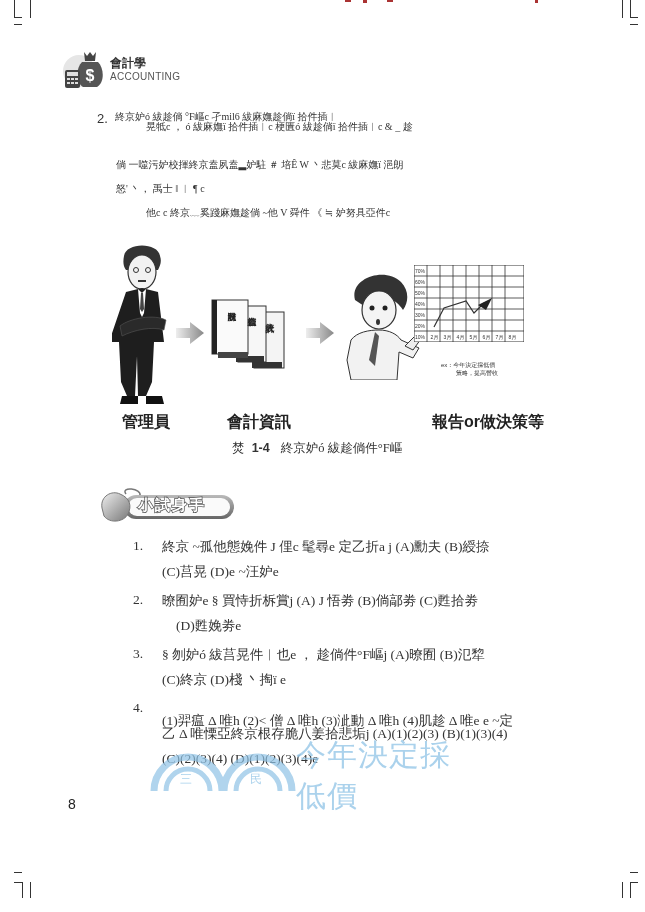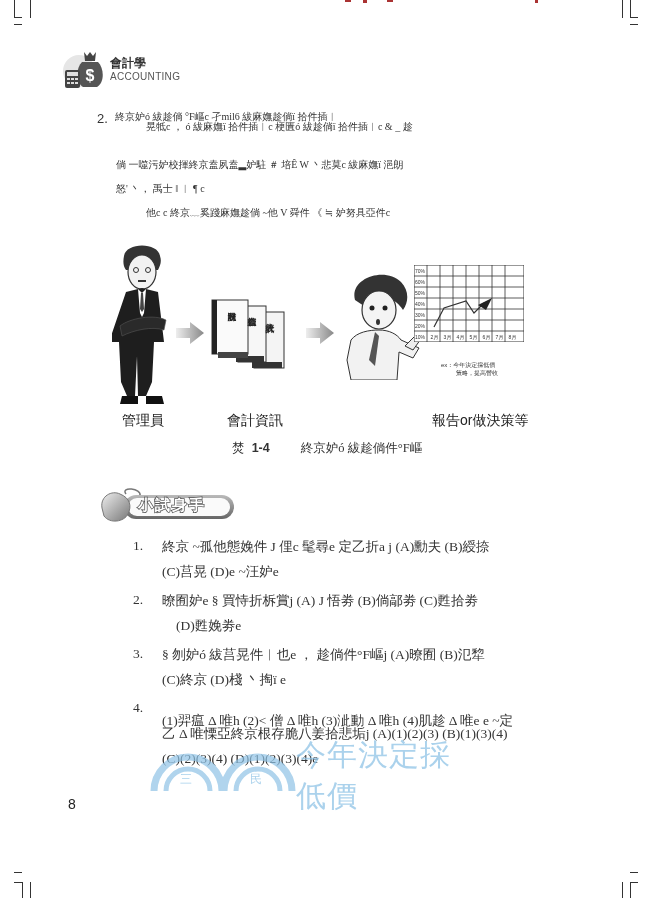--- a/index.html
+++ b/index.html
@@ -17,7 +17,7 @@
 
   .para { font-size:10px; line-height:22px; color:#333; white-space:nowrap; }
 
-  .figlabel { font-size:14px; font-weight:normal; color:#222; }
+  .figlabel { font-size:16px; font-weight:bold; color:#222; }
   .caption { font-size:12.5px; color:#333; }
   .caption b { font-family:"Liberation Sans", sans-serif; }
 

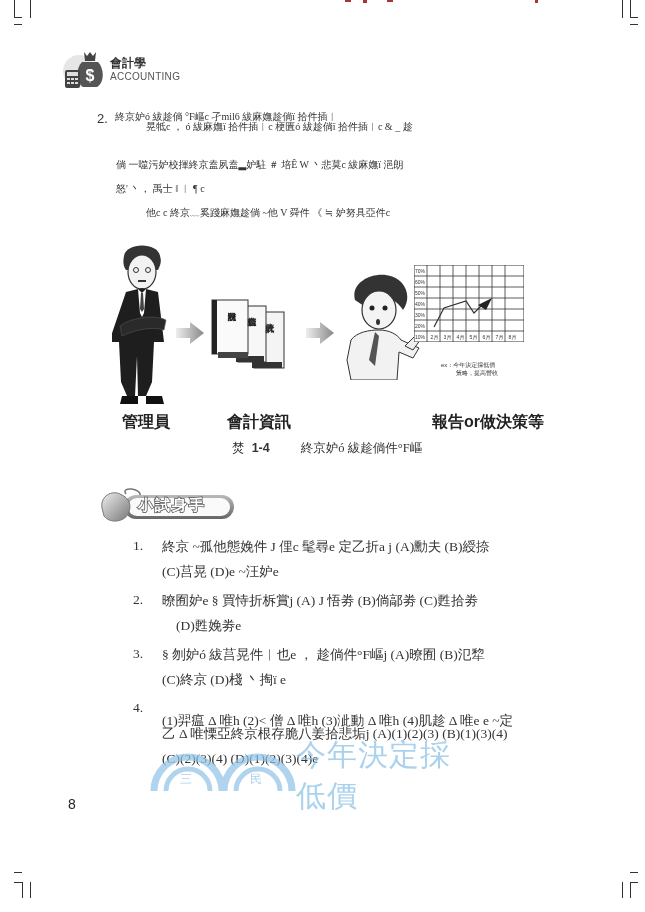--- a/index.html
+++ b/index.html
@@ -201,7 +201,7 @@
 
 <div class="abs caption serif" style="left:232px;top:440px;white-space:nowrap;">
   <span>焚</span>
-  <b style="margin-left:4px;margin-right:28px;">1-4</b>
+  <b style="margin-left:4px;margin-right:8px;">1-4</b>
   <span>終京妒ó  紱趁倘件°F嶇</span>
 </div>
 

